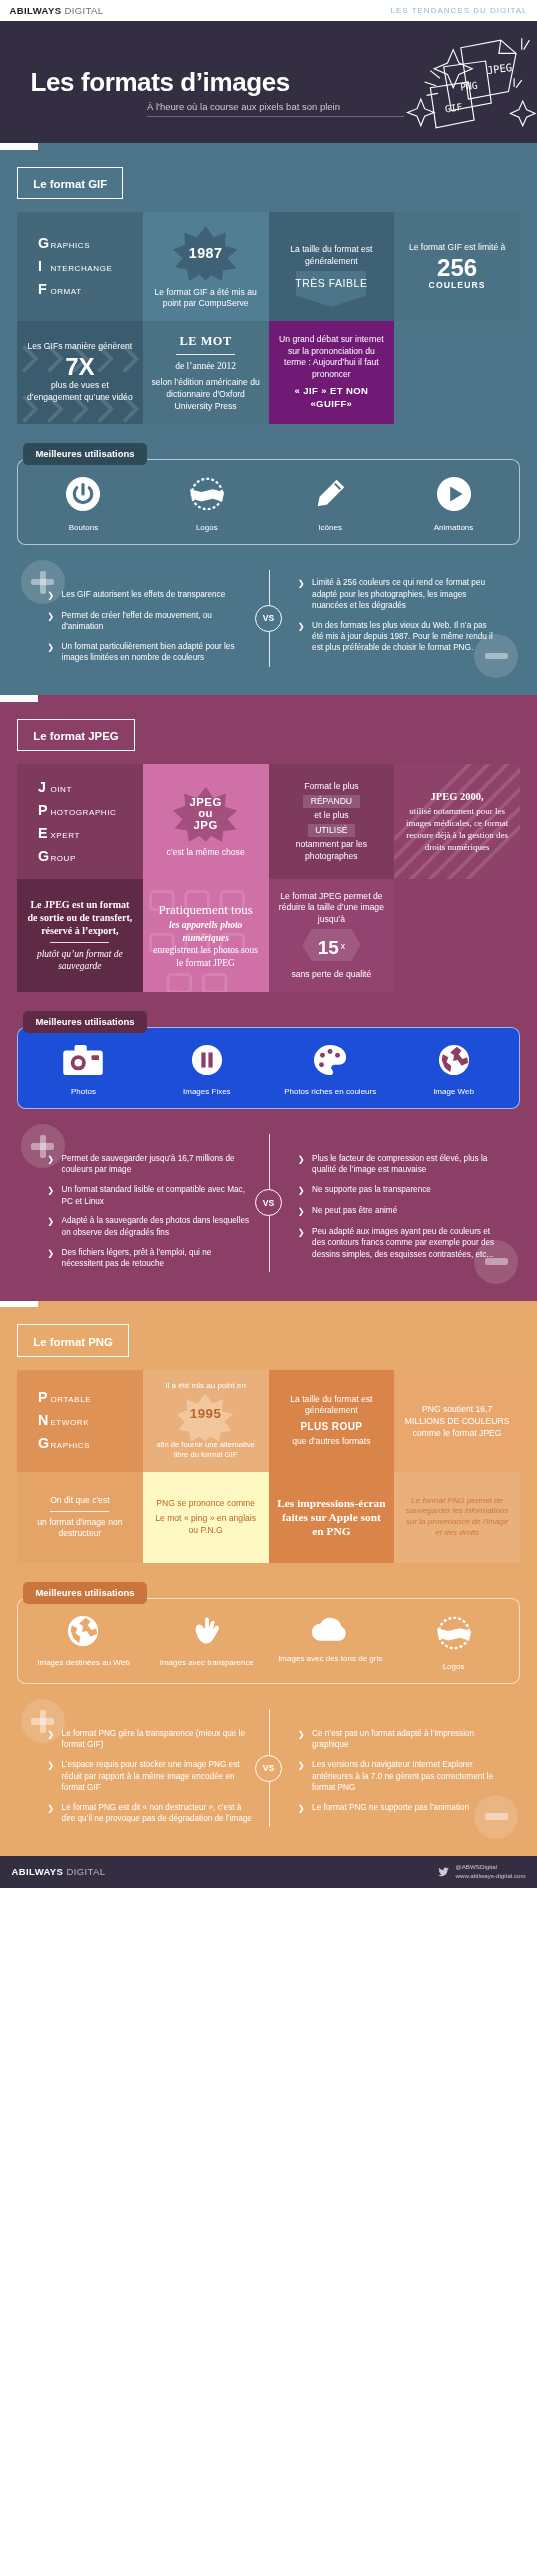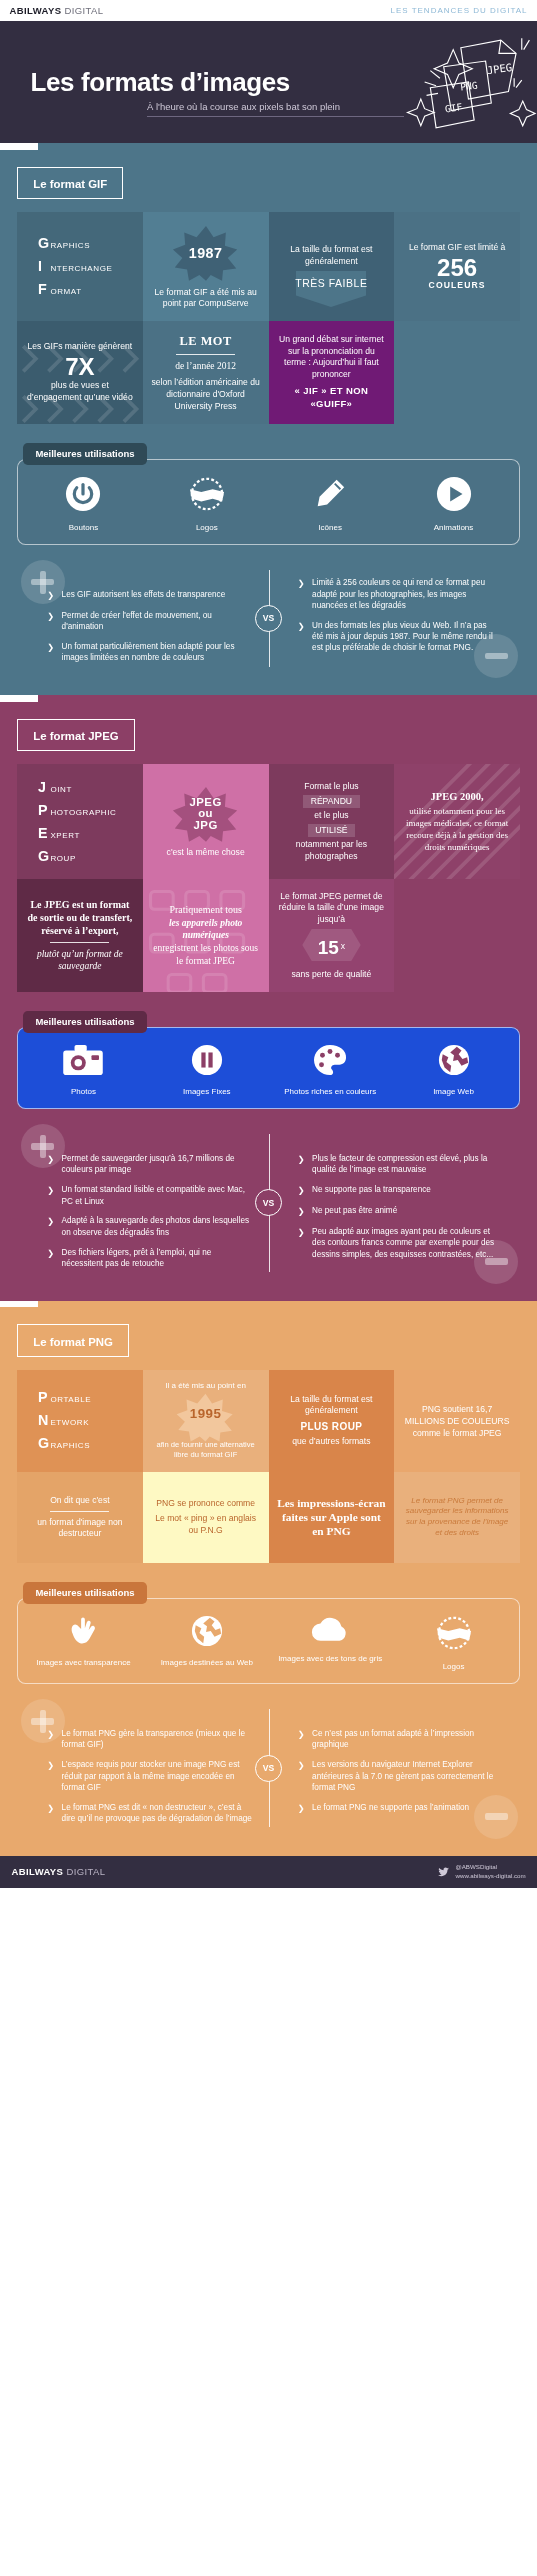--- a/index.html
+++ b/index.html
@@ -341,7 +341,7 @@
               <rect x="48" y="76" width="18" height="14" rx="3"></rect>
             </g>
           </svg>
-        <div style="position:relative;font-size:10px">Pratiquement tous</div>
+        <div style="position:relative;font-size:13px">Pratiquement tous</div>
         <b class="ital" style="position:relative;font-size:9.5px">les appareils photo numériques</b>
         <div style="position:relative;font-size:9.5px">enregistrent les photos sous le format JPEG</div>
       </div>

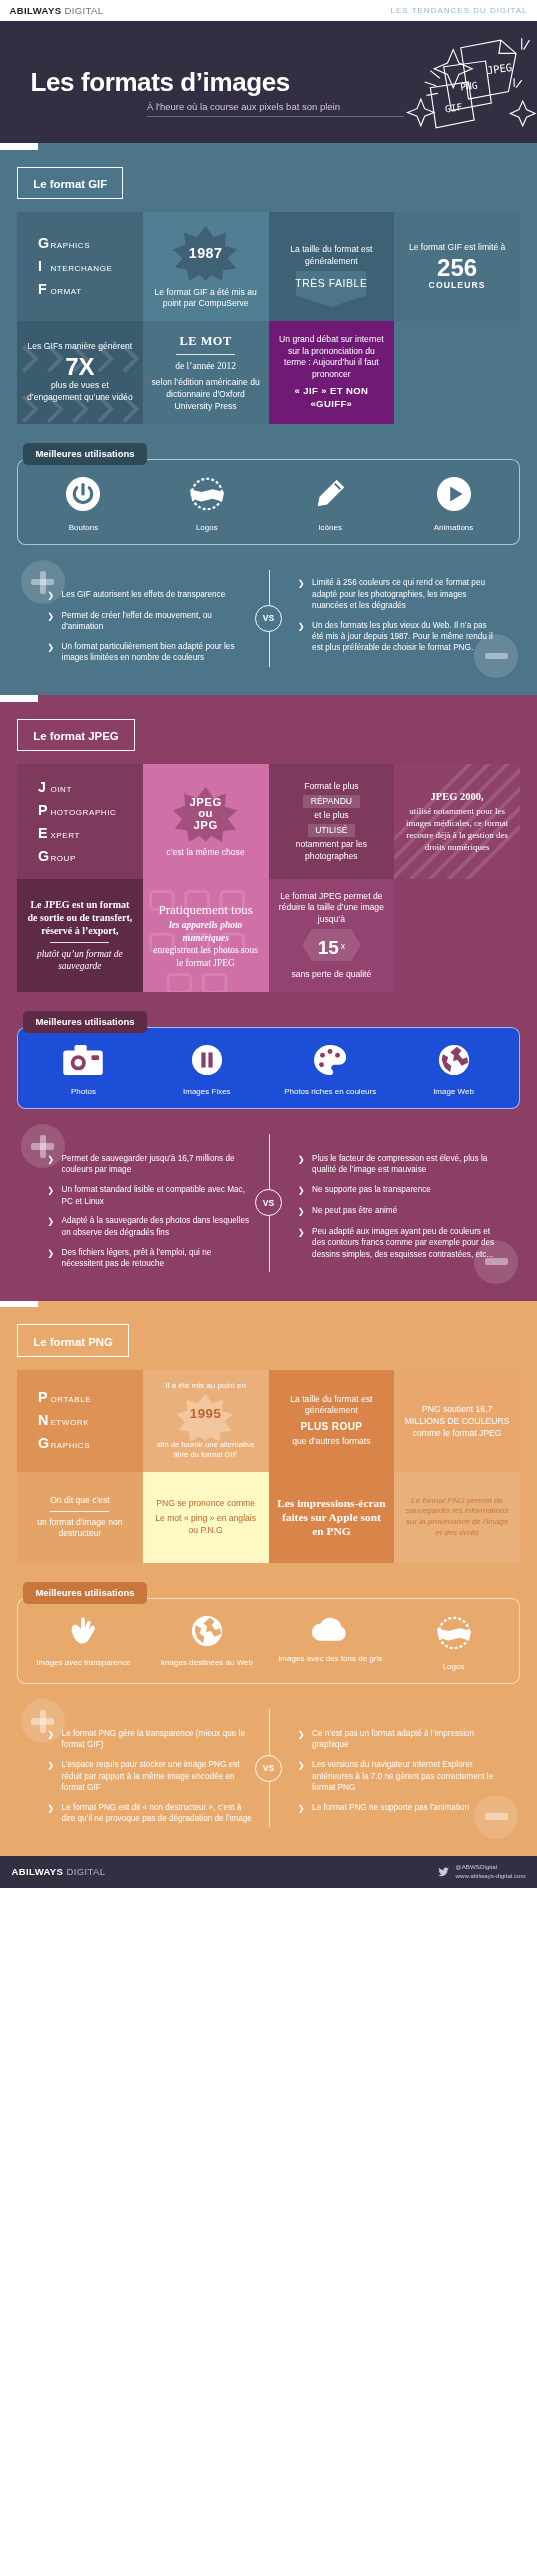--- a/index.html
+++ b/index.html
@@ -508,12 +508,6 @@
     <div class="uses-tab">Meilleures utilisations</div>
     <div class="uses-box">
       <div class="use">
-        <svg width="34" height="32" viewBox="0 0 36 34">
-            <path d="M7 20 c-3 -7 1 -12 5 -9 l4 4 V5 c0-3 4-3 4 0 v9 l2-6 c1-3 5-2 4 1 l-2 7 3-4 c2-2 5 1 3 4 l-5 9 c-2 4 -6 6 -10 5 -3-1 -6-4 -8-10 Z" fill="#fff"></path>
-          </svg>
-        <span>Images avec transparence</span>
-      </div>
-      <div class="use">
         <svg width="32" height="32" viewBox="0 0 34 34">
             <circle cx="17" cy="17" r="16" fill="#fff"></circle>
             <g fill="#e8a96d">
@@ -522,6 +516,12 @@
             </g>
           </svg>
         <span>Images destinées au Web</span>
+      </div>
+      <div class="use">
+        <svg width="34" height="32" viewBox="0 0 36 34">
+            <path d="M7 20 c-3 -7 1 -12 5 -9 l4 4 V5 c0-3 4-3 4 0 v9 l2-6 c1-3 5-2 4 1 l-2 7 3-4 c2-2 5 1 3 4 l-5 9 c-2 4 -6 6 -10 5 -3-1 -6-4 -8-10 Z" fill="#fff"></path>
+          </svg>
+        <span>Images avec transparence</span>
       </div>
       <div class="use">
         <svg width="40" height="28.6" viewBox="0 0 42 30">

